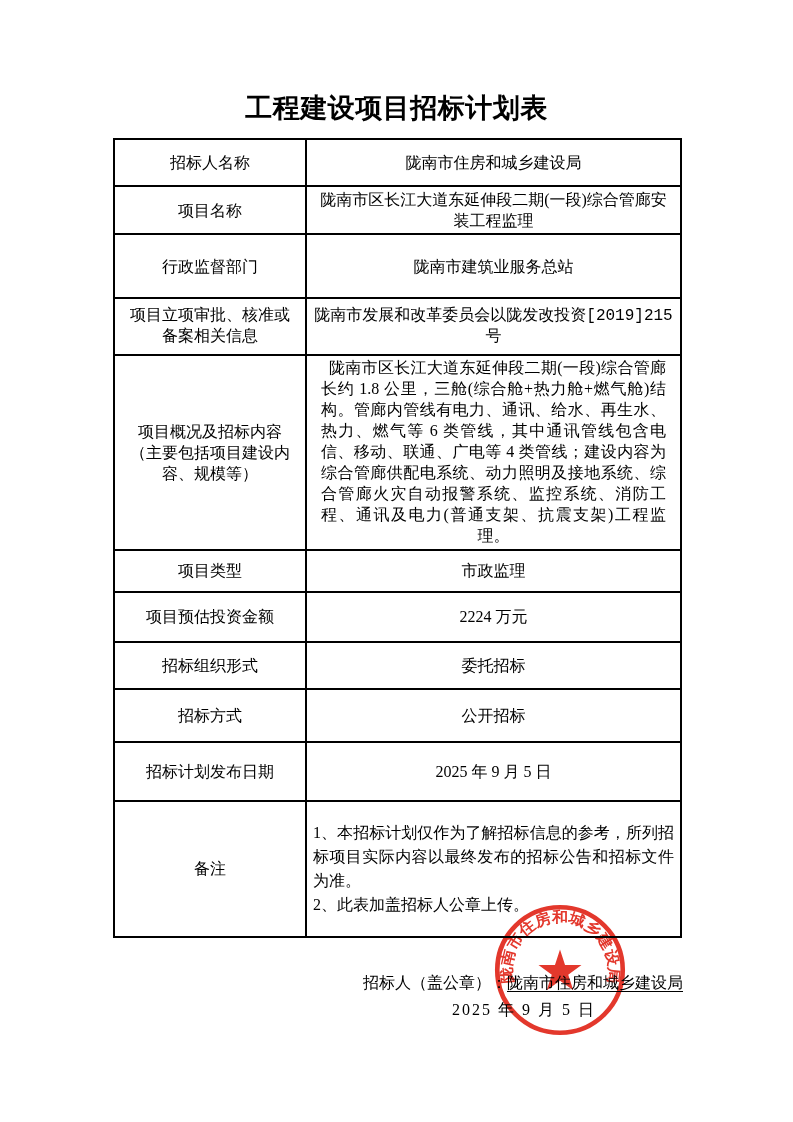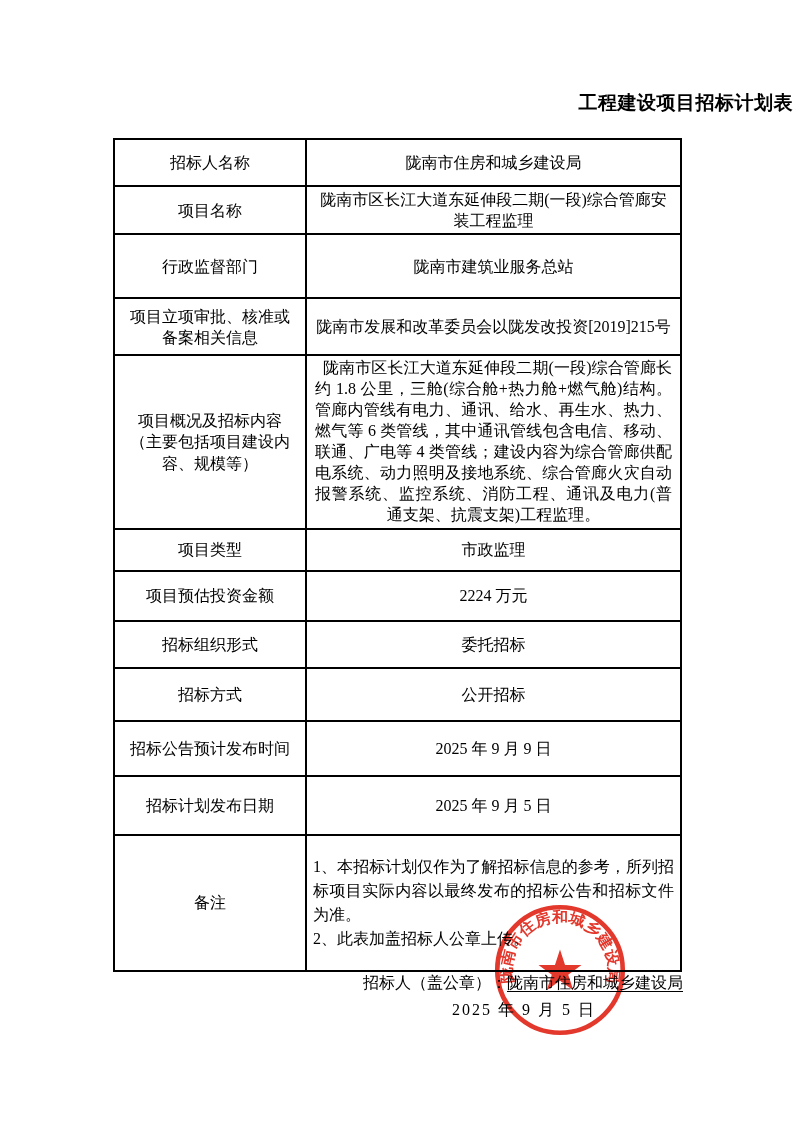--- a/index.html
+++ b/index.html
@@ -9,7 +9,7 @@
   }
   .title{
     position:absolute;top:90px;left:0;width:100%;margin:0;
-    text-align:right;font-size:19px;font-weight:bold;letter-spacing:0.5px;
+    text-align:center;font-size:27px;font-weight:bold;letter-spacing:0.5px;
   }
   .doc-table{
     position:absolute;left:113px;top:138px;width:567px;

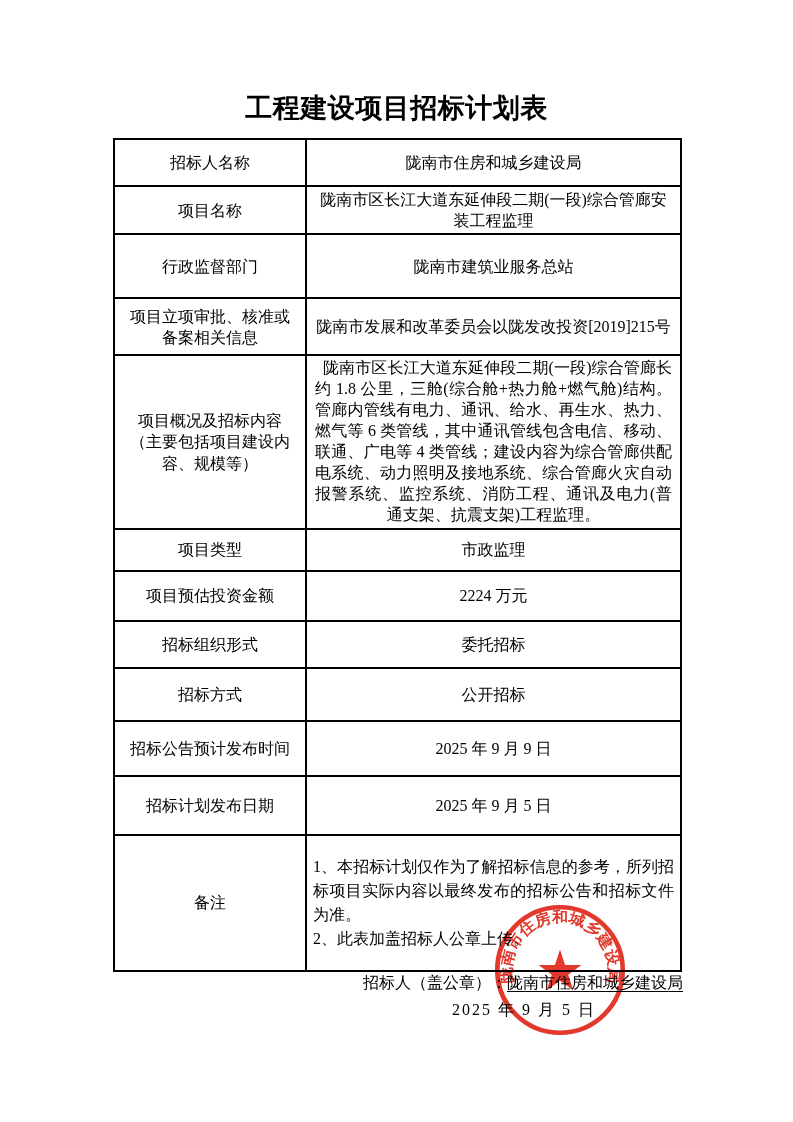--- a/index.html
+++ b/index.html
@@ -24,7 +24,7 @@
   .doc-table td.lbl{text-align:center;padding:2px 8px;}
   .doc-table td.val{text-align:center;}
   
-  tr.r0{height:47px;} tr.r1{height:36px;} tr.r2{height:64px;} tr.r3{height:57px;}
+  tr.r0{height:47px;} tr.r1{height:36px;} tr.r2{height:64px;} tr.r3{height:57px;font-family:Liberation Mono, monospace;}
   tr.r4{height:168px;} tr.r5{height:42px;margin-left:18px;} tr.r6{height:50px;} tr.r7{height:47px;}
   tr.r8{height:53px;} tr.r9{height:55px;} tr.r10{height:59px;} tr.r11{height:98px;}
   

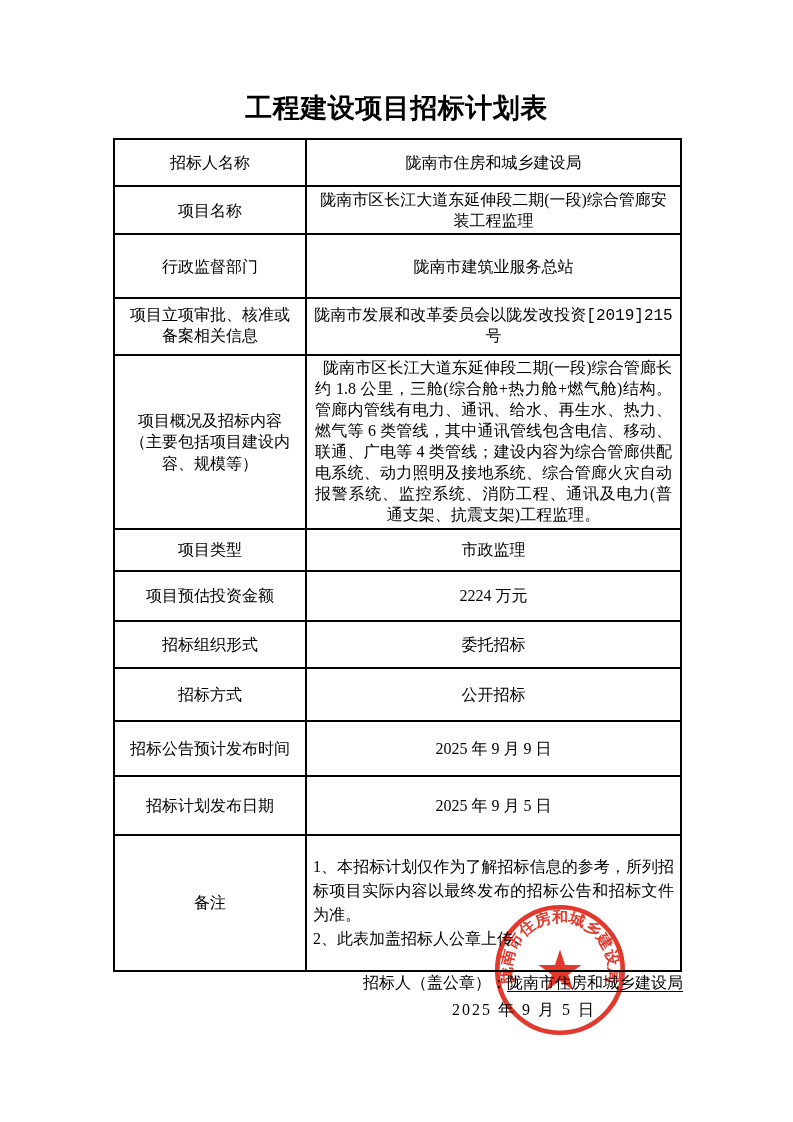--- a/index.html
+++ b/index.html
@@ -30,7 +30,7 @@
   
   tr.r4 td.val{
     text-align:justify;text-align-last:center;text-indent:8px;
-    padding:2px 8px;line-height:1.31;
+    padding:2px 14px;line-height:1.31;
   }
   
   tr.r11 td.val{

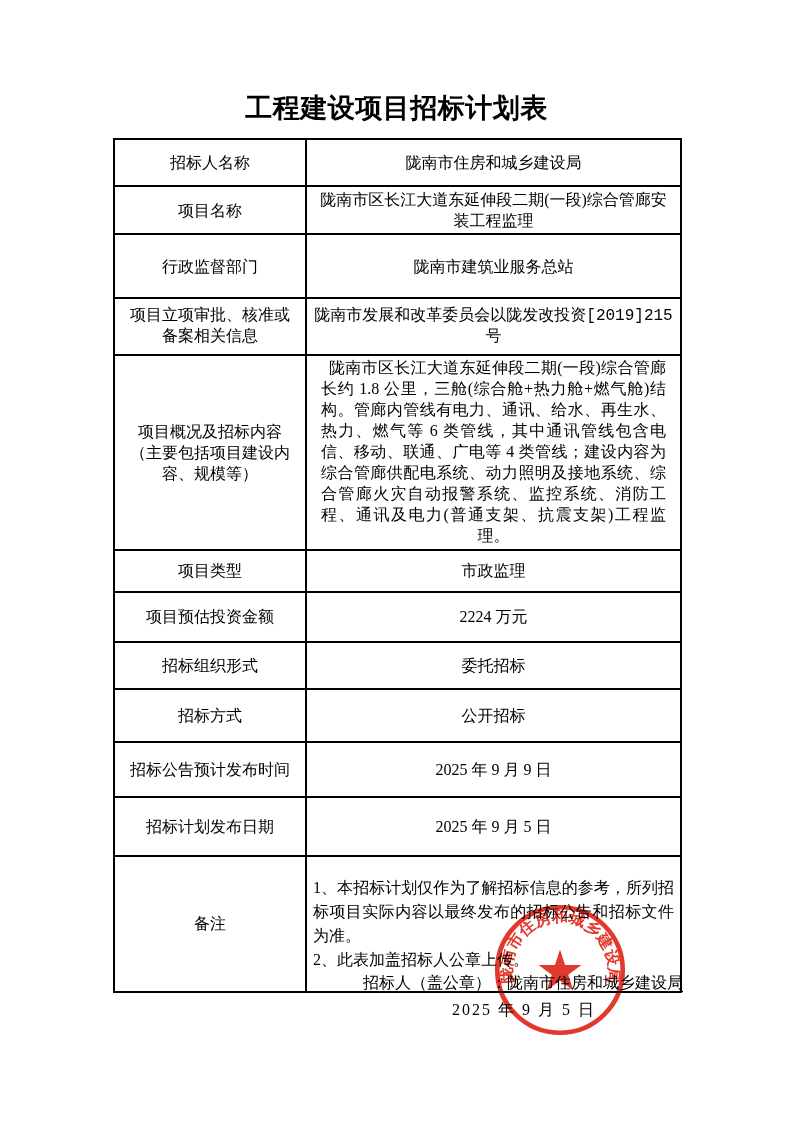--- a/index.html
+++ b/index.html
@@ -99,10 +99,6 @@
         <td class="lbl">招标方式</td>
         <td class="val">公开招标</td>
       </tr>
-      <tr class="r9">
-        <td class="lbl">招标公告预计发布时间</td>
-        <td class="val">2025 年 9 月 9 日</td>
-      </tr>
       <tr class="r10">
         <td class="lbl">招标计划发布日期</td>
         <td class="val">2025 年 9 月 5 日</td>

